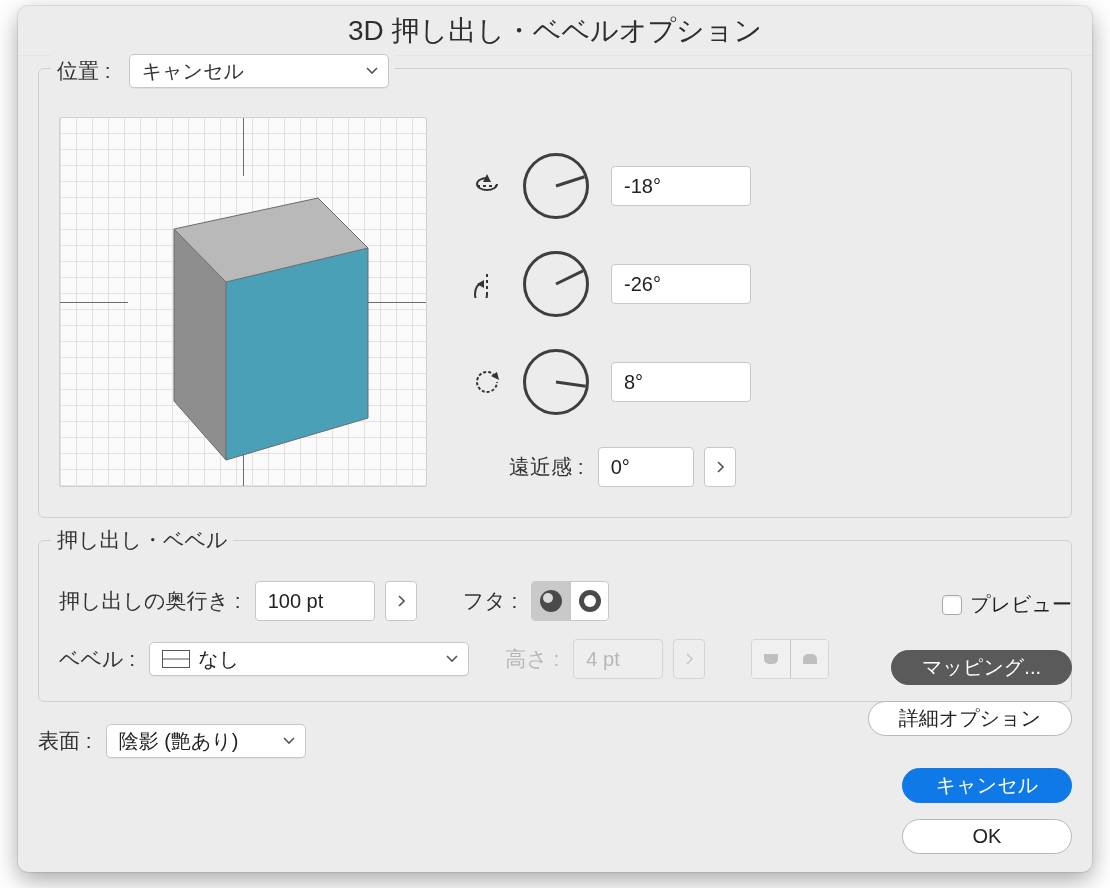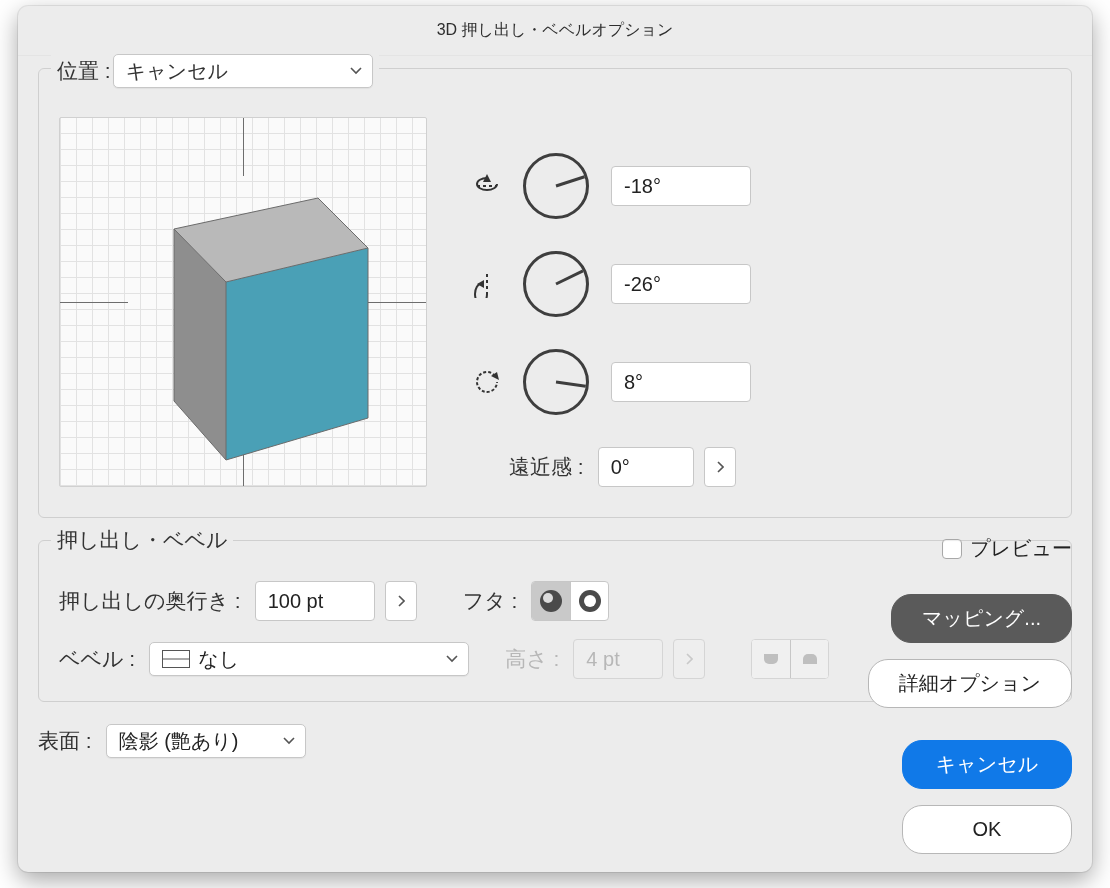--- a/index.html
+++ b/index.html
@@ -22,7 +22,7 @@
   .titlebar {
     height: 50px;
     display: flex; align-items: center; justify-content: center;
-    font-size: 16px;
+    font-size: 28px;
     font-weight: 500;
     color: #2e2e2e;
     border-bottom: 1px solid rgba(0,0,0,0.03);

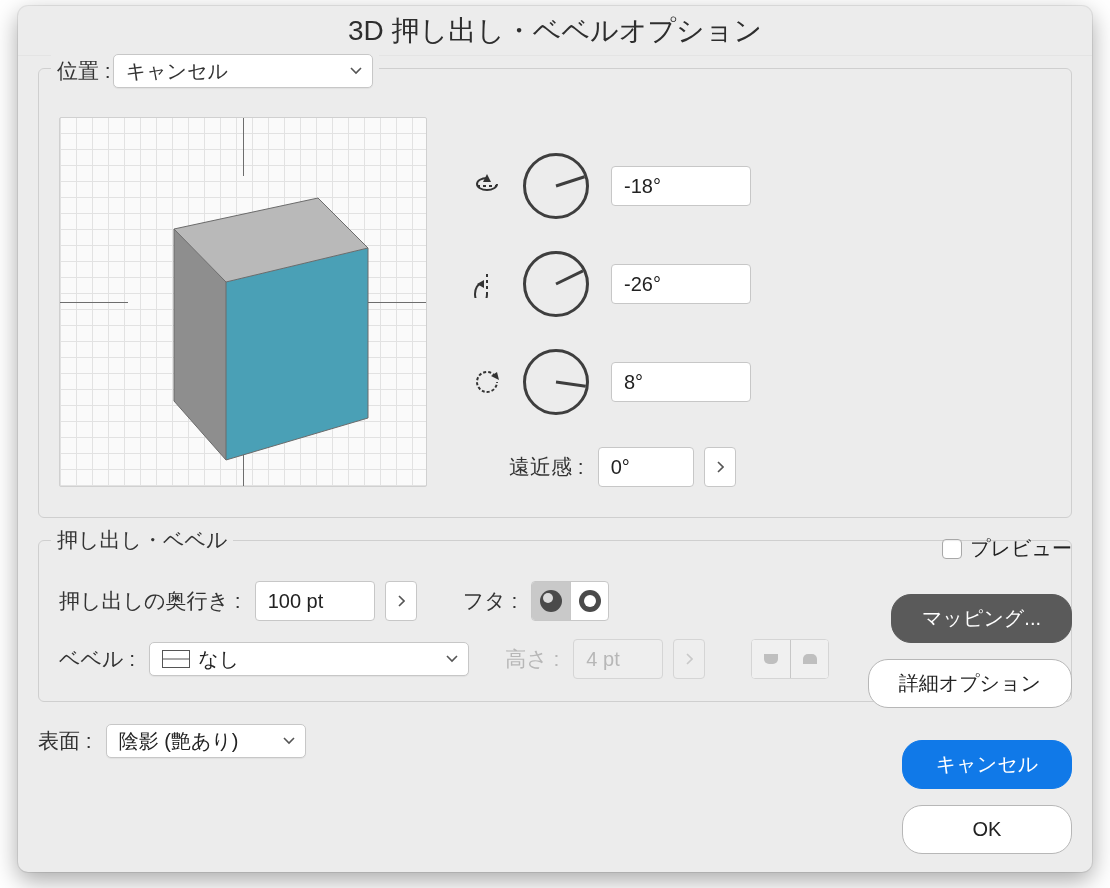--- a/index.html
+++ b/index.html
@@ -42,7 +42,7 @@
     top: -15px; left: 12px;
     background: #ececec;
     padding: 0 6px;
-    display: flex; align-items: center; gap: 2px;
+    display: flex; align-items: center; gap: 18px;
     font-size: 21px;
     color: #333;
   }

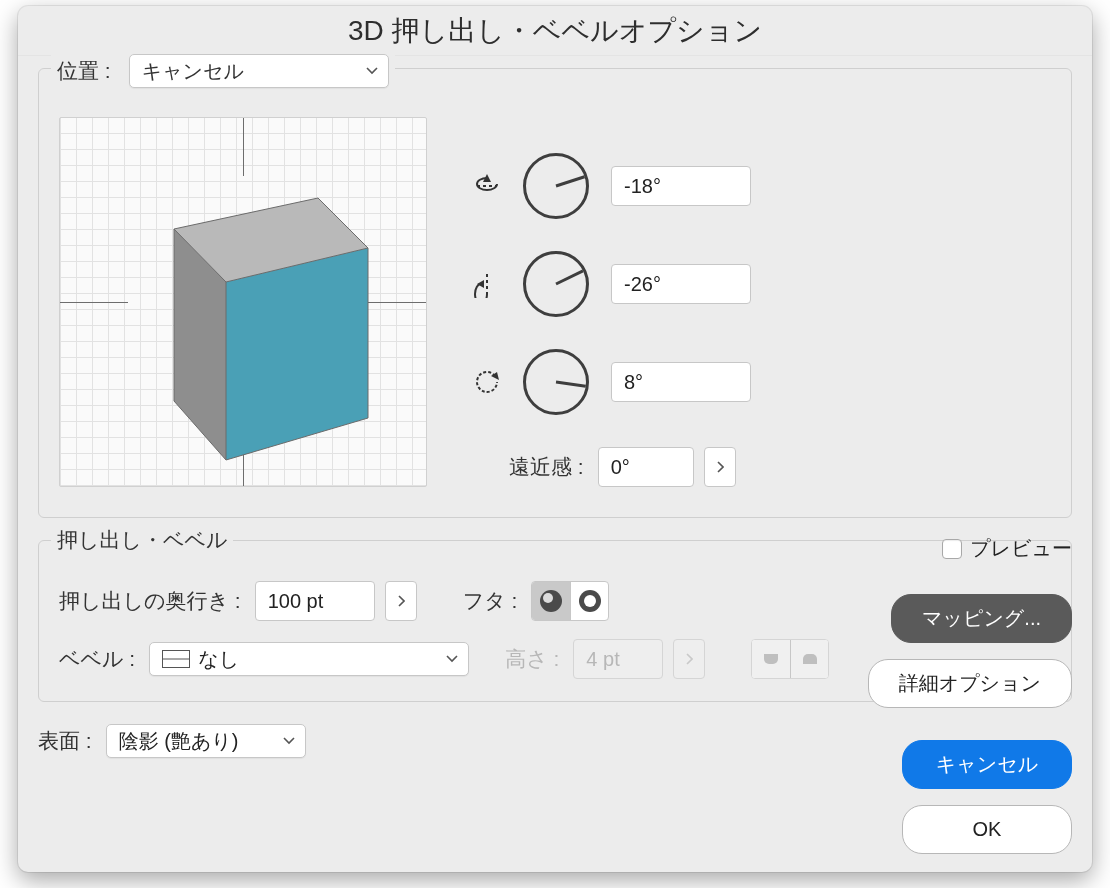--- a/index.html
+++ b/index.html
@@ -91,7 +91,7 @@
     box-shadow:inset 0 1px 1px rgba(0,0,0,.08);
   }
   .btn {
-    height:49px; border-radius:20px; padding:0 30px; display:inline-flex;
+    height:35px; border-radius:20px; padding:0 30px; display:inline-flex;
     align-items:center; justify-content:center; font-size:20px;
     border:1px solid #b7b7b7; background:#fff;
   }

